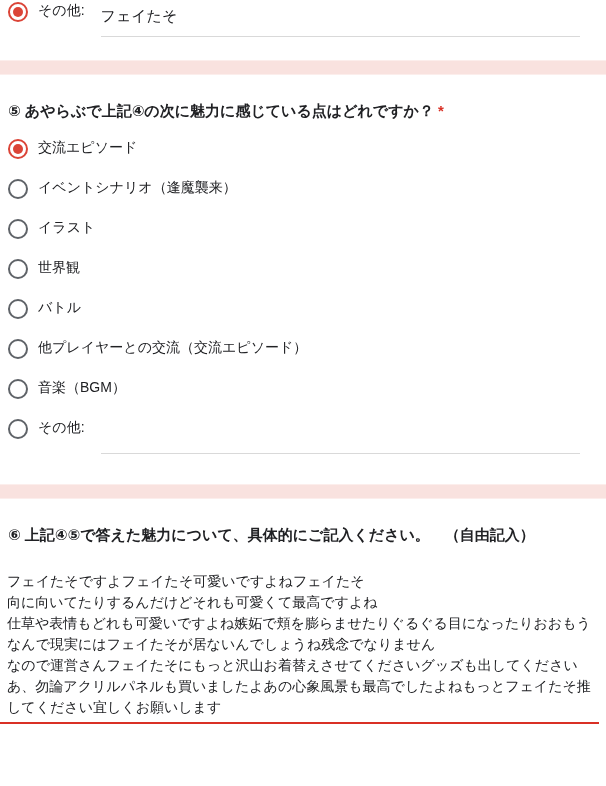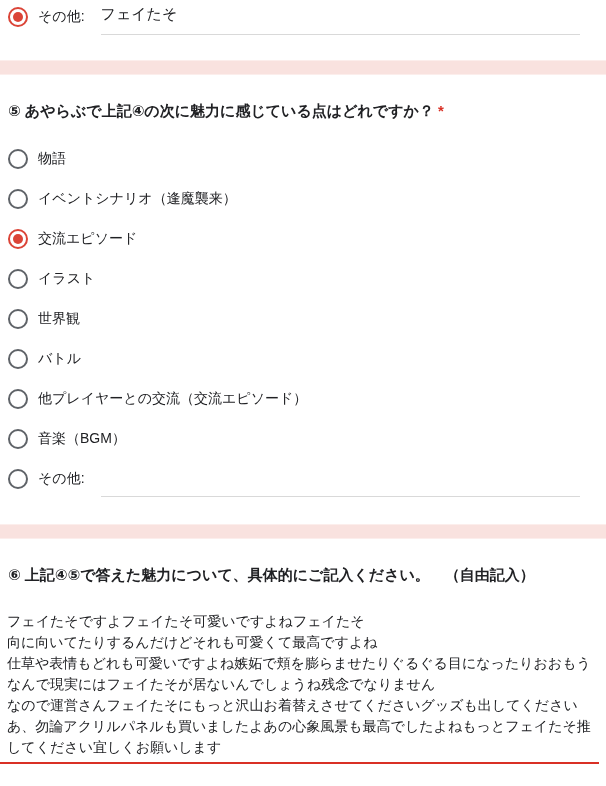--- a/index.html
+++ b/index.html
@@ -19,7 +19,6 @@
   
   .option-row {
     display: flex;
-    align-items: center;
     height: 40px;
     padding-left: 8px;
   }

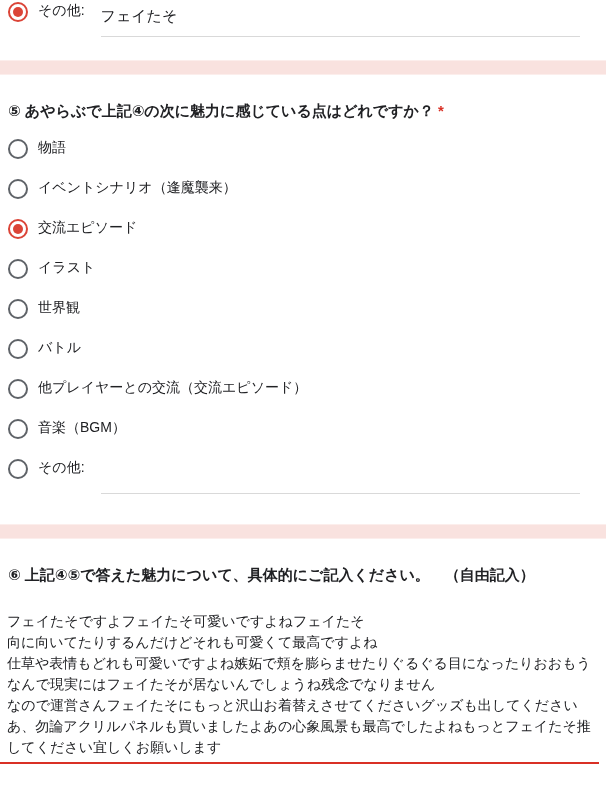--- a/index.html
+++ b/index.html
@@ -123,10 +123,6 @@
     <div class="options-list" id="q5-options">
         <div class="option-row">
           <span class="radio"></span>
-          <span class="option-label">物語</span>
-        </div>
-        <div class="option-row">
-          <span class="radio"></span>
           <span class="option-label">イベントシナリオ（逢魔襲来）</span>
         </div>
         <div class="option-row">

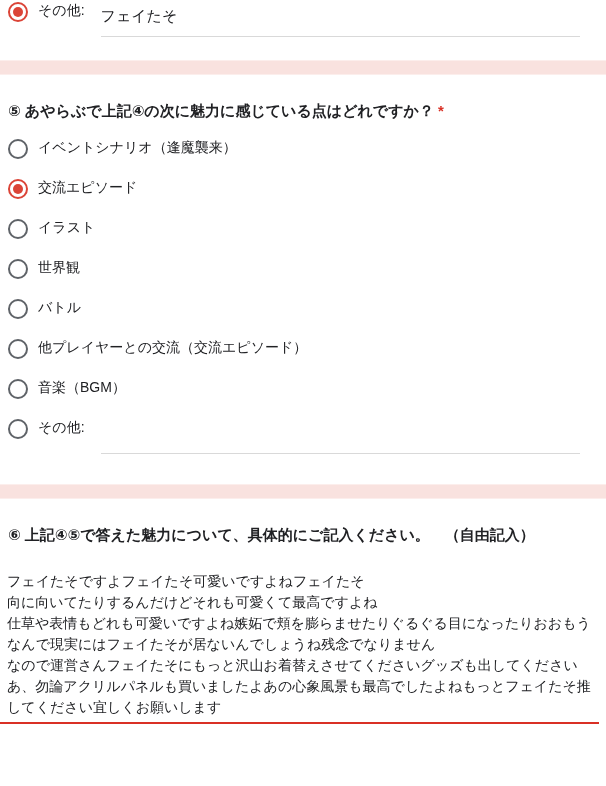--- a/index.html
+++ b/index.html
@@ -122,12 +122,12 @@
     <div class="q-title"><span>⑤ あやらぶで上記④の次に魅力に感じている点はどれですか？</span><span class="required-mark">*</span></div>
     <div class="options-list" id="q5-options">
         <div class="option-row">
+          <span class="radio selected"></span>
+          <span class="option-label">交流エピソード</span>
+        </div>
+        <div class="option-row">
           <span class="radio"></span>
           <span class="option-label">イベントシナリオ（逢魔襲来）</span>
-        </div>
-        <div class="option-row">
-          <span class="radio selected"></span>
-          <span class="option-label">交流エピソード</span>
         </div>
         <div class="option-row">
           <span class="radio"></span>

